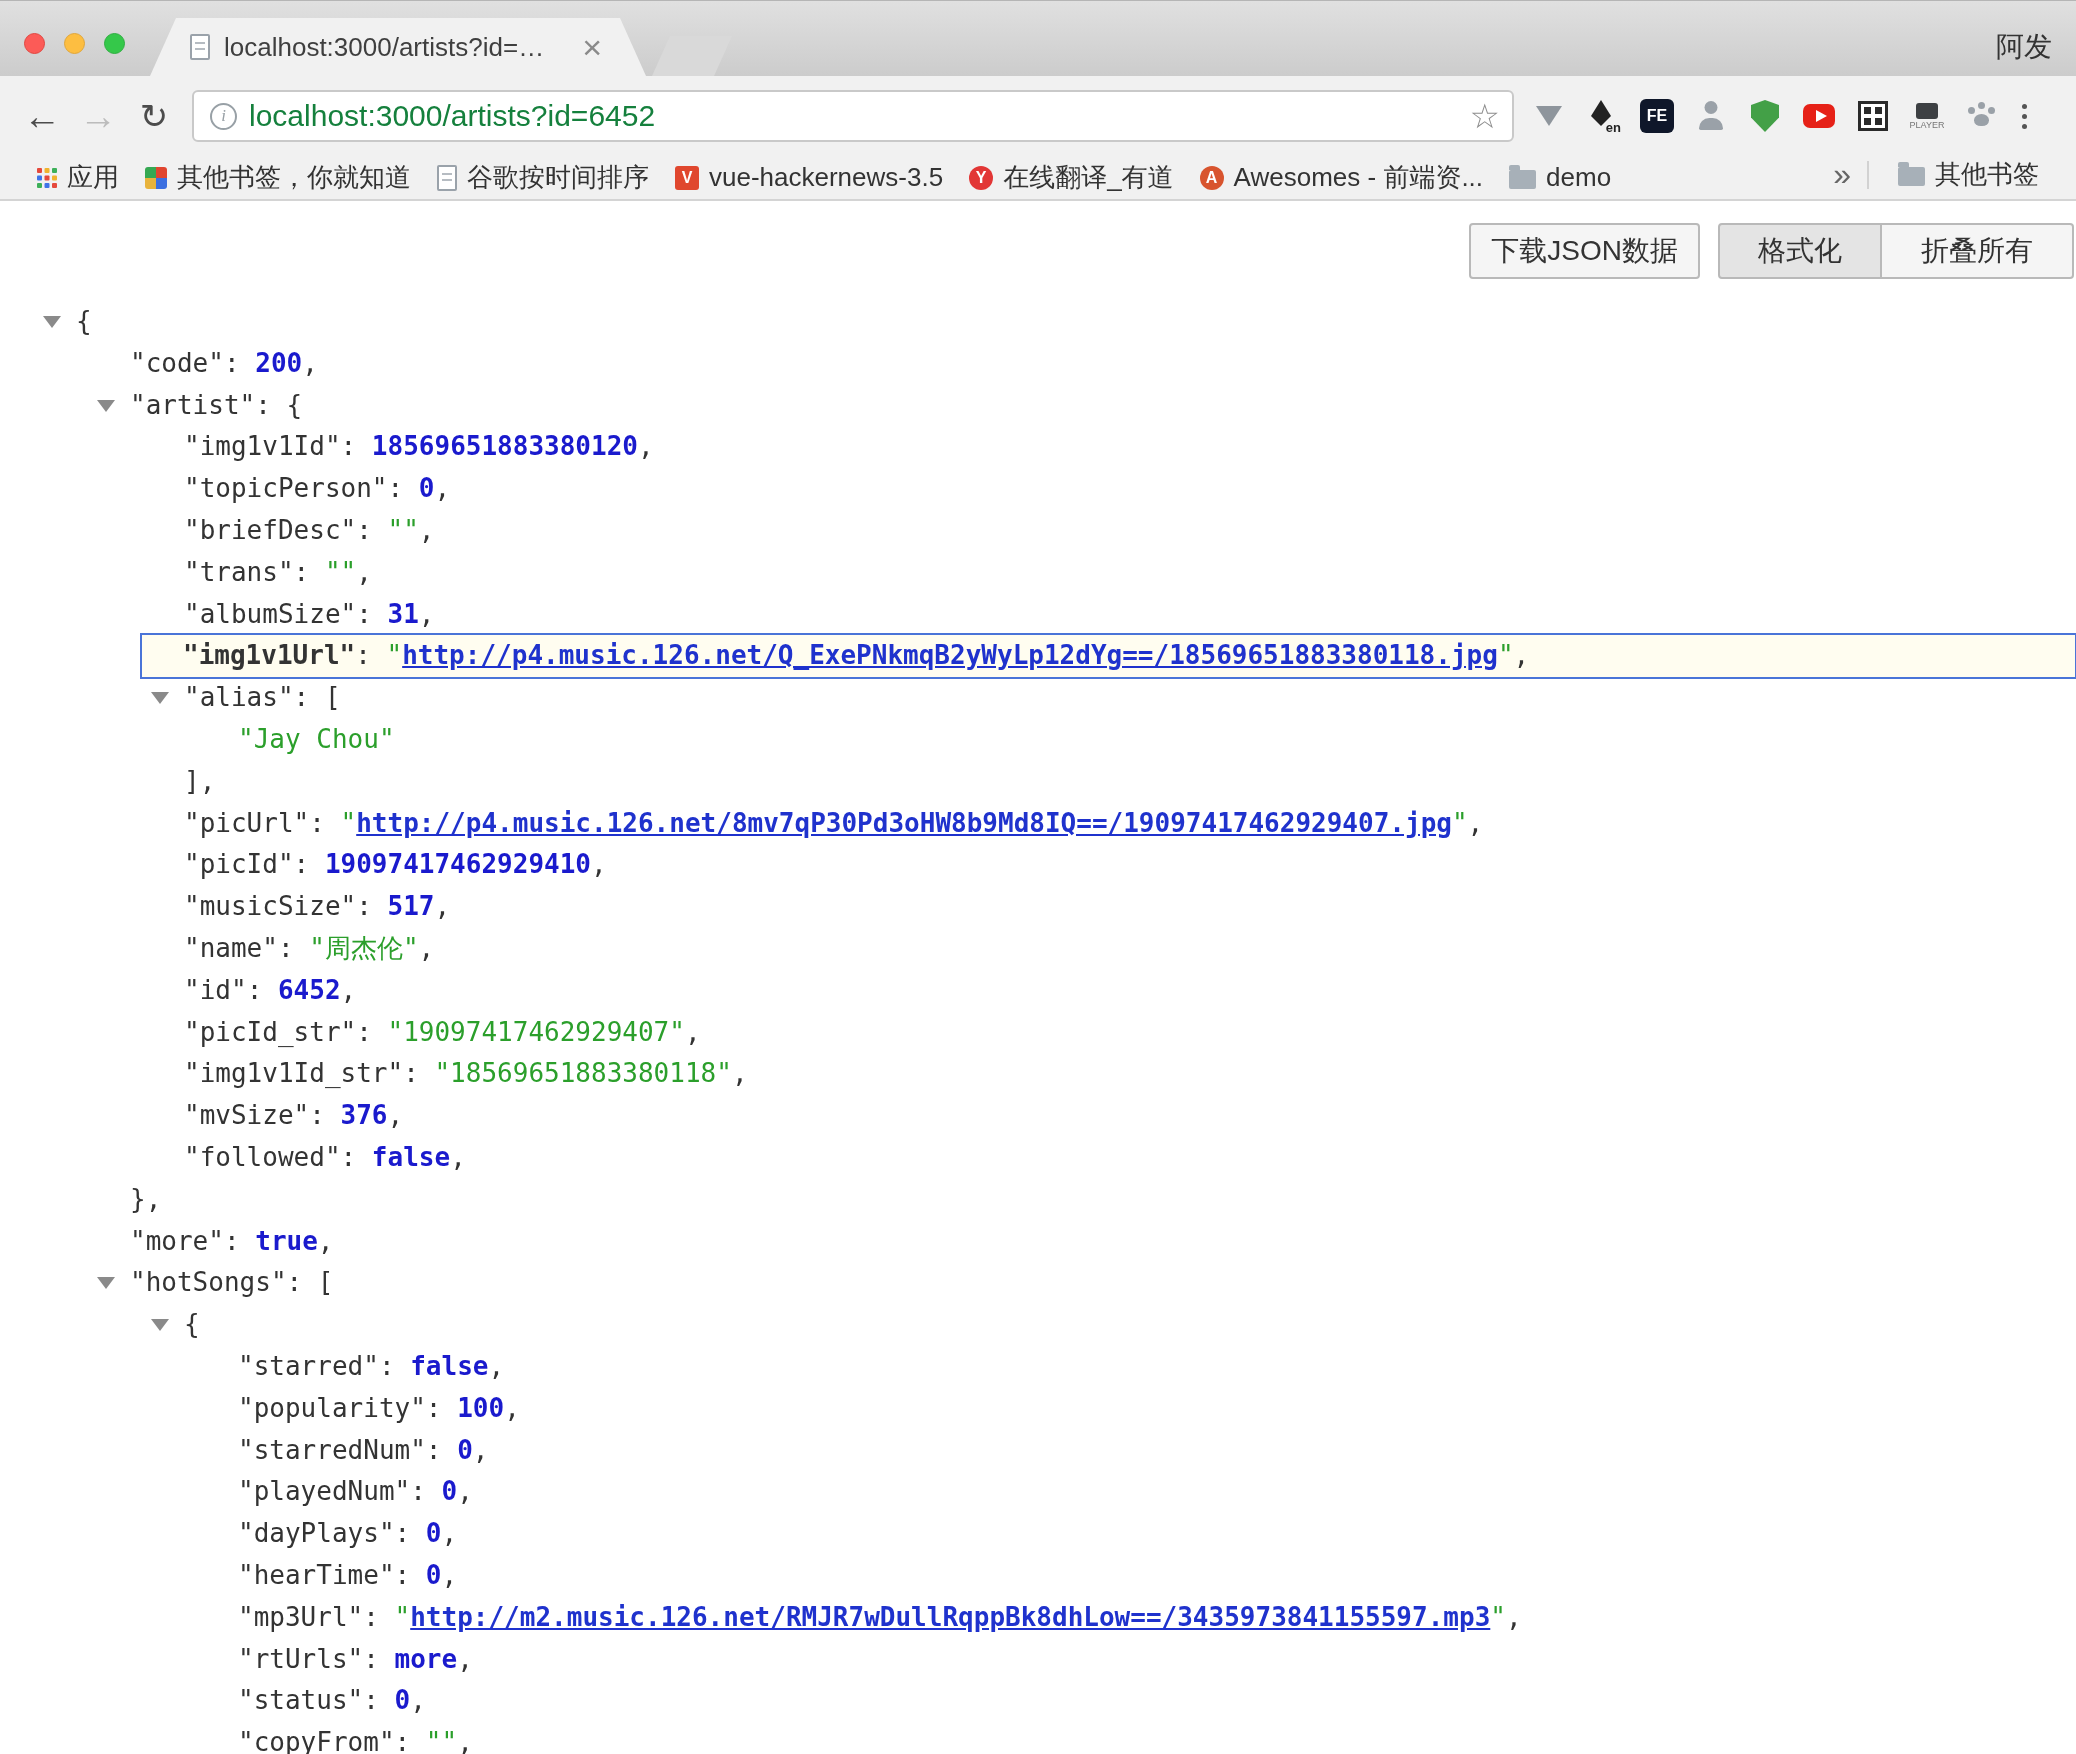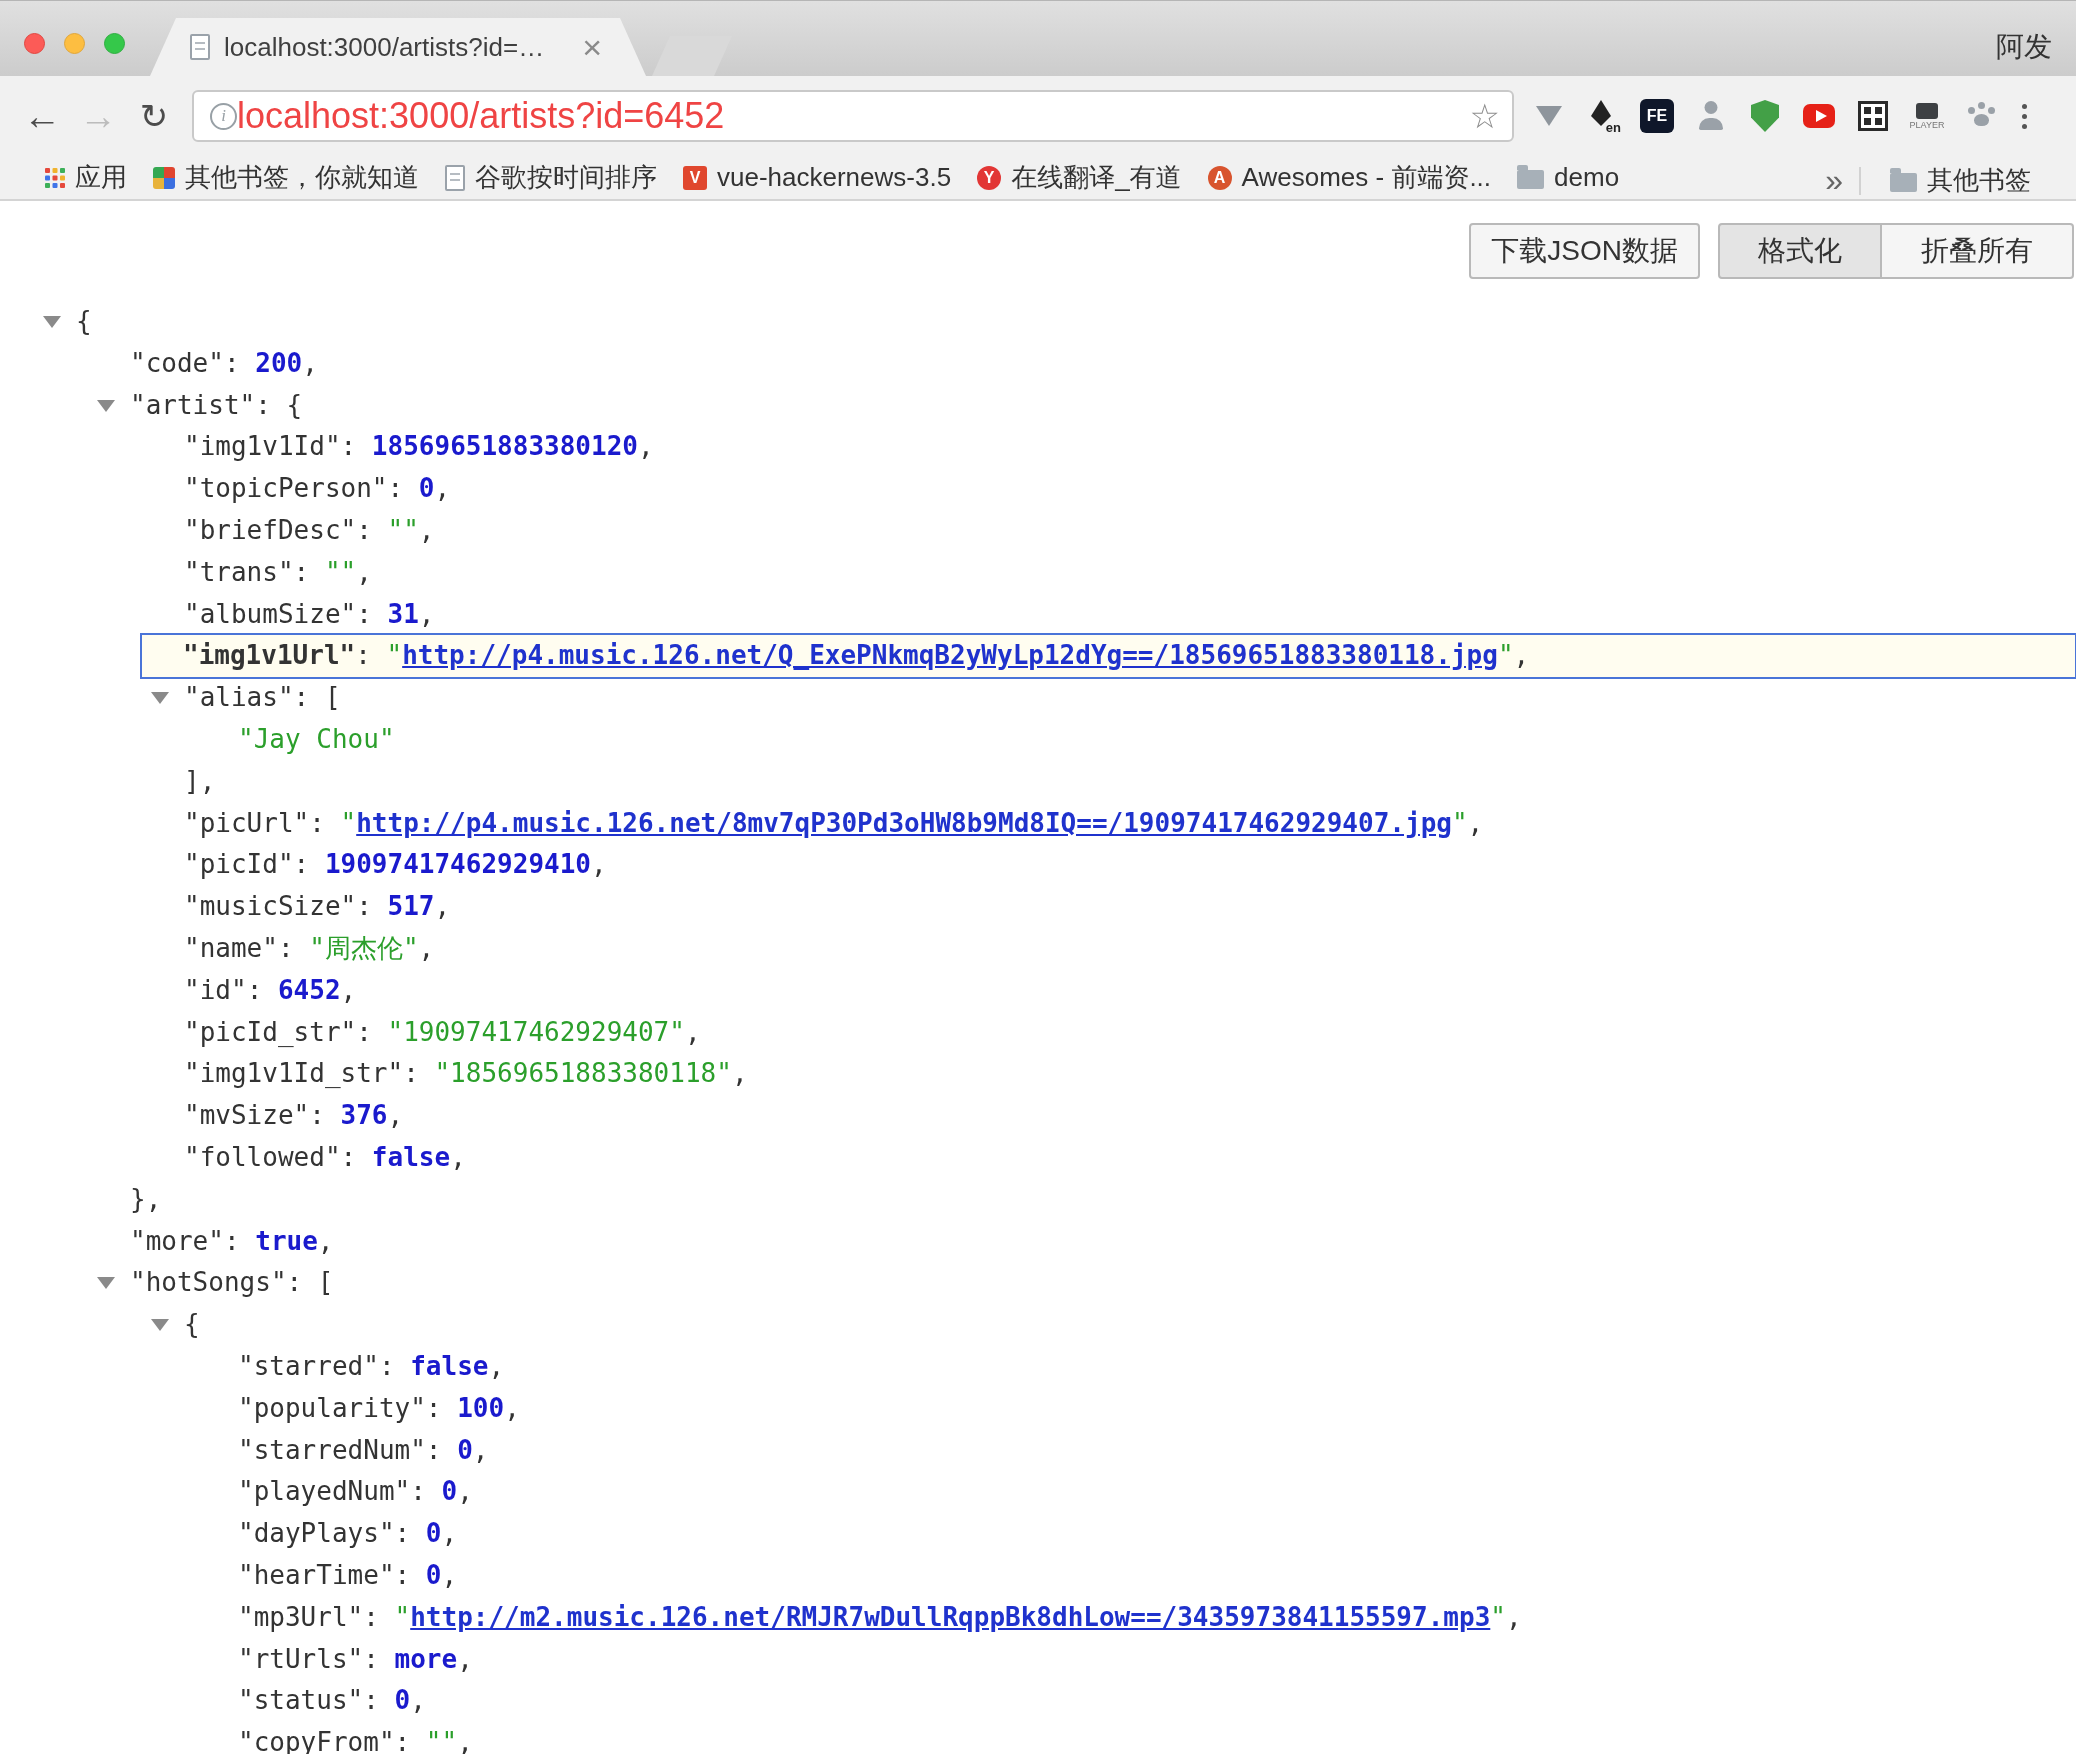--- a/index.html
+++ b/index.html
@@ -32,7 +32,7 @@
   .navbtn.reload{font-size:34px;}
   .omnibox{position:relative;height:52px;width:1322px;margin-left:10px;background:#fff;border:2px solid #c9c9c9;border-radius:6px;display:flex;align-items:center;padding:0 56px 0 16px;flex:0 0 auto;}
   .info-icon{width:27px;height:27px;border:2px solid #98a0a6;border-radius:50%;color:#98a0a6;font-size:17px;font-style:italic;font-family:"Liberation Serif",serif;display:flex;align-items:center;justify-content:center;flex:0 0 auto;}
-  .url-input{border:none;outline:none;flex:1;font-size:36px;color:#ef4444;font-family:"Liberation Sans",sans-serif;margin-left:0;background:transparent;}
+  .url-input{border:none;outline:none;flex:1;font-size:30px;color:#15803d;font-family:"Liberation Sans",sans-serif;margin-left:12px;background:transparent;}
   .star-icon{position:absolute;right:12px;top:50%;transform:translateY(-50%);font-size:34px;color:#8d8d8d;cursor:pointer;}
   .extensions{display:flex;align-items:center;gap:20px;margin-left:18px;}
   .ext{position:relative;width:34px;height:34px;display:flex;align-items:center;justify-content:center;flex:0 0 auto;cursor:pointer;}

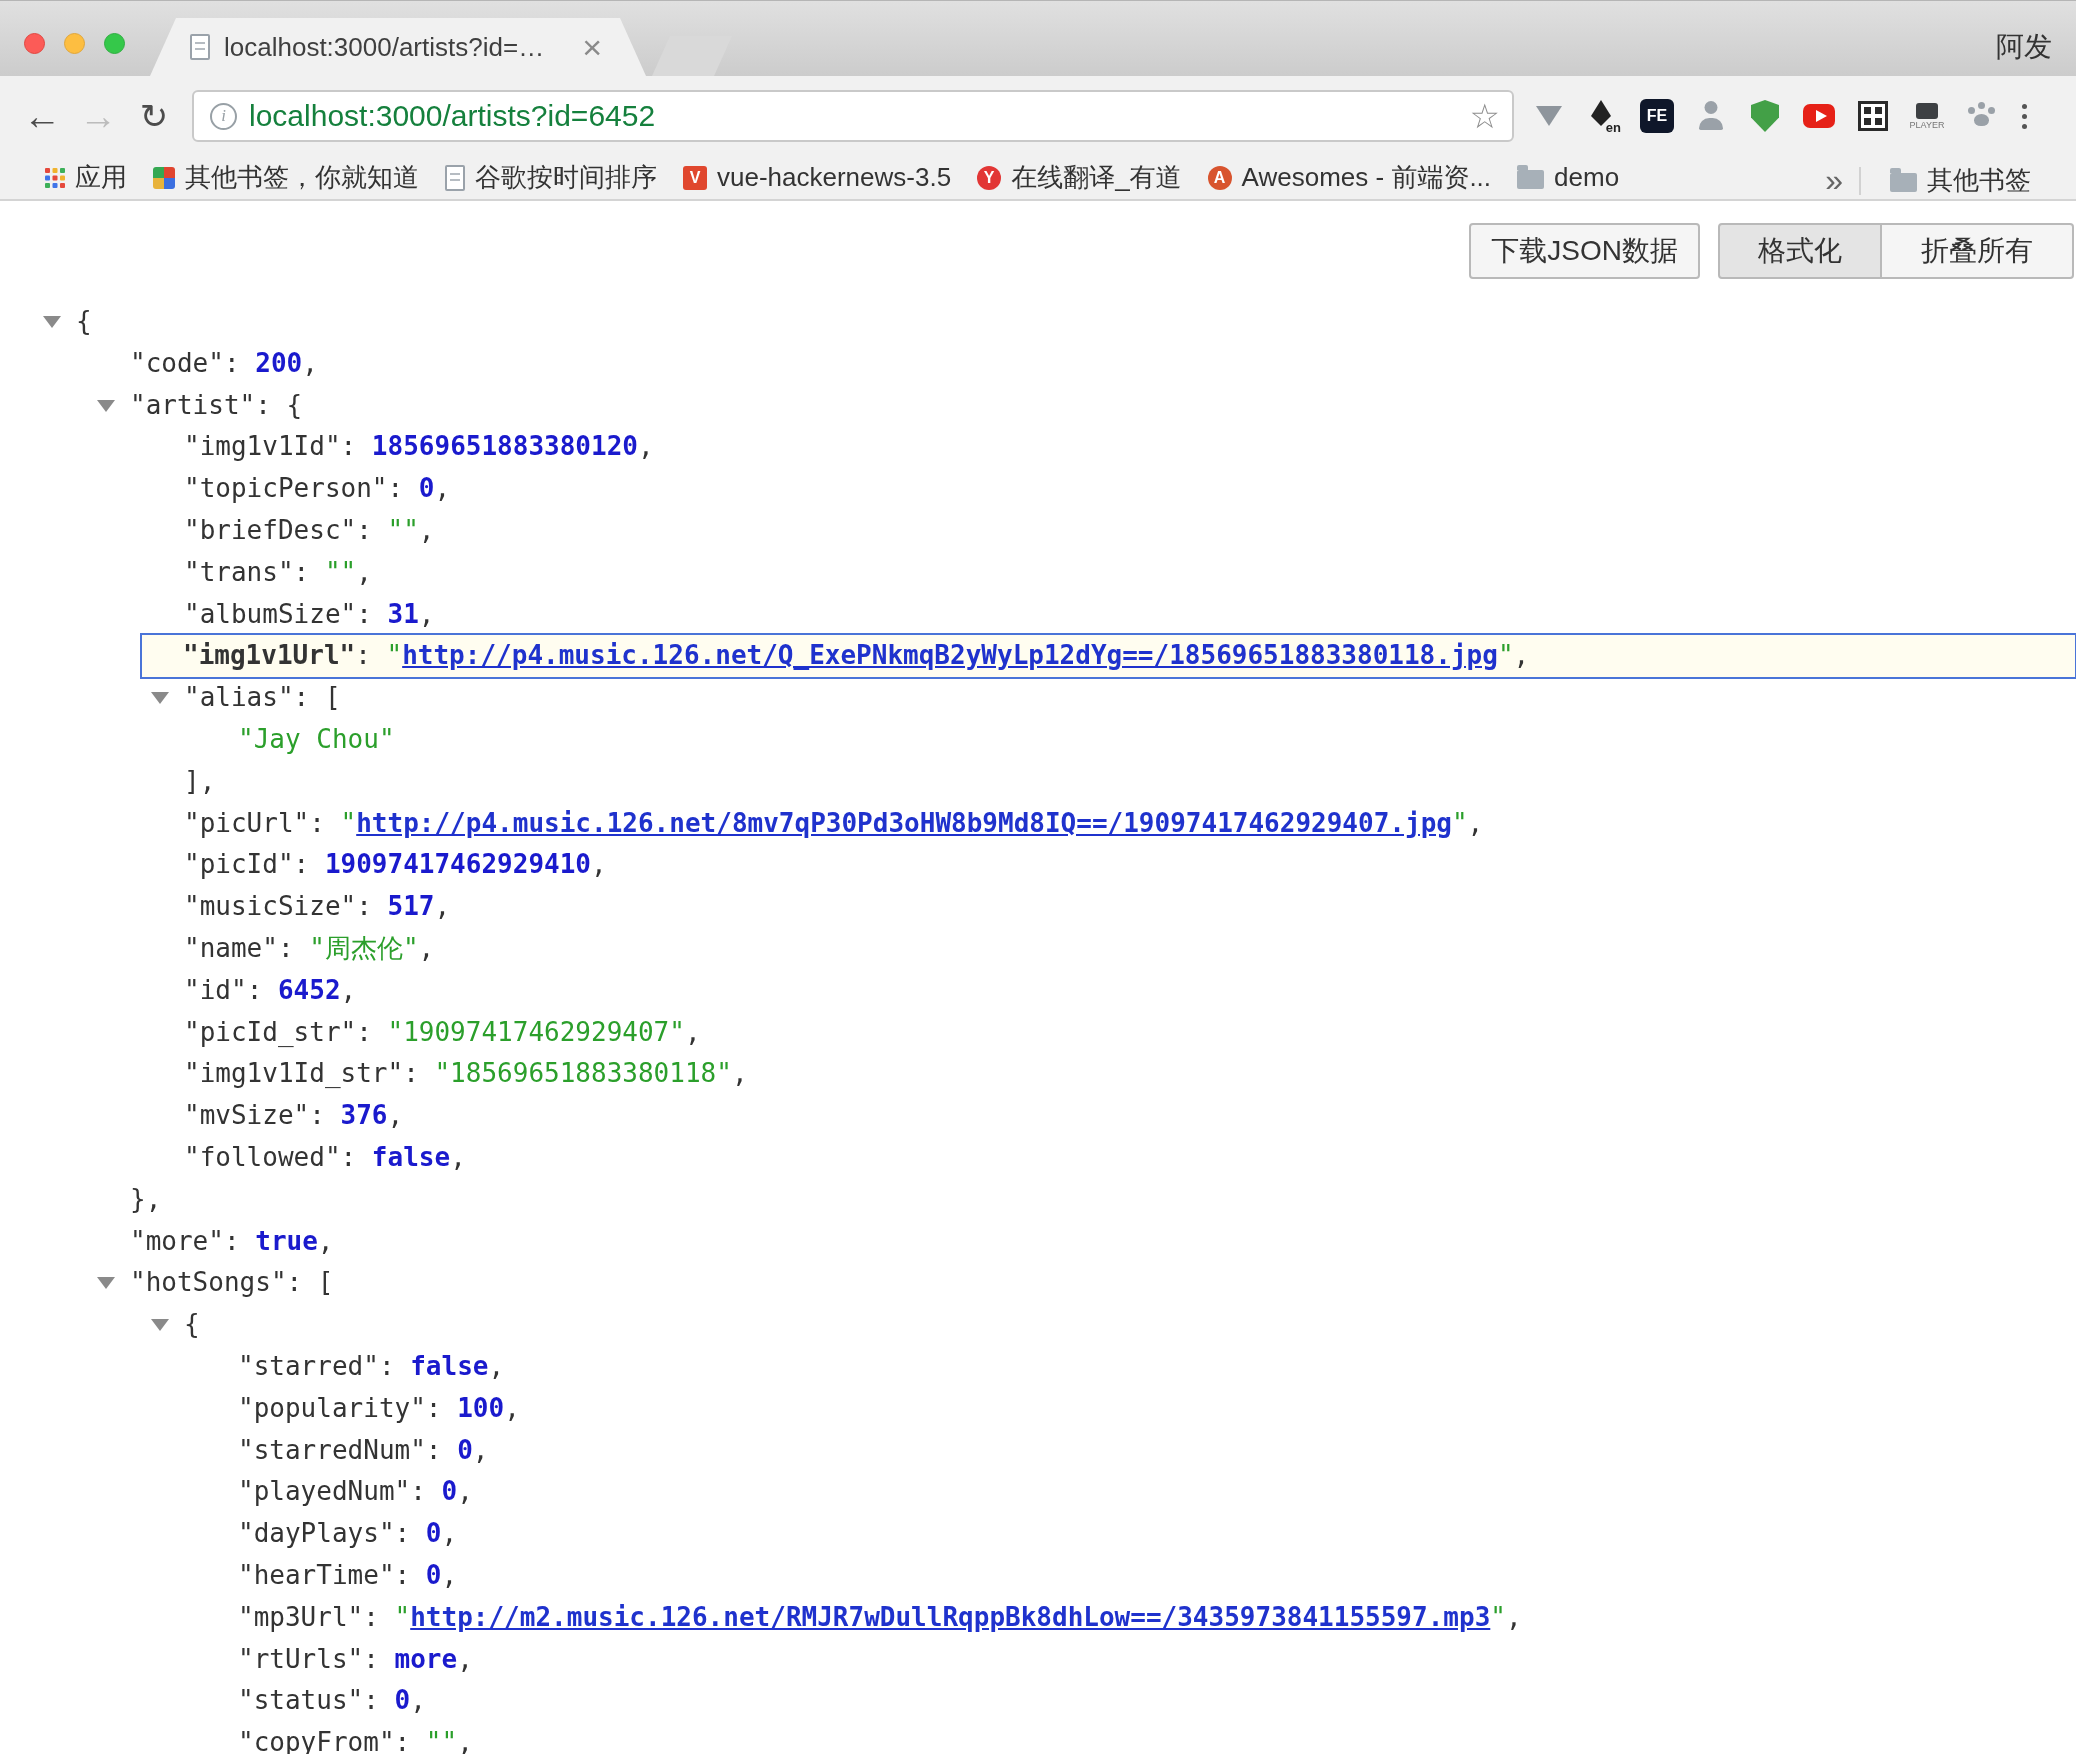--- a/index.html
+++ b/index.html
@@ -58,7 +58,7 @@
   .menu-icon::before{content:"";width:5px;height:5px;border-radius:50%;background:#555;box-shadow:0 -10px 0 #555,0 10px 0 #555;}
 
   
-  .bookmarks{height:45px;background:#f1f1f1;border-bottom:2px solid #d4d4d4;display:flex;align-items:flex-end;padding:0 32px;font-size:26px;color:#333;}
+  .bookmarks{height:45px;background:#f1f1f1;border-bottom:2px solid #d4d4d4;display:flex;align-items:flex-start;padding:0 24px;font-size:26px;color:#333;}
   .bm-item{display:flex;align-items:center;gap:10px;padding:0 13px;height:100%;cursor:pointer;}
   .bm-label{white-space:nowrap;}
   .ic-apps{position:relative;width:20px;height:20px;flex:0 0 auto;}

